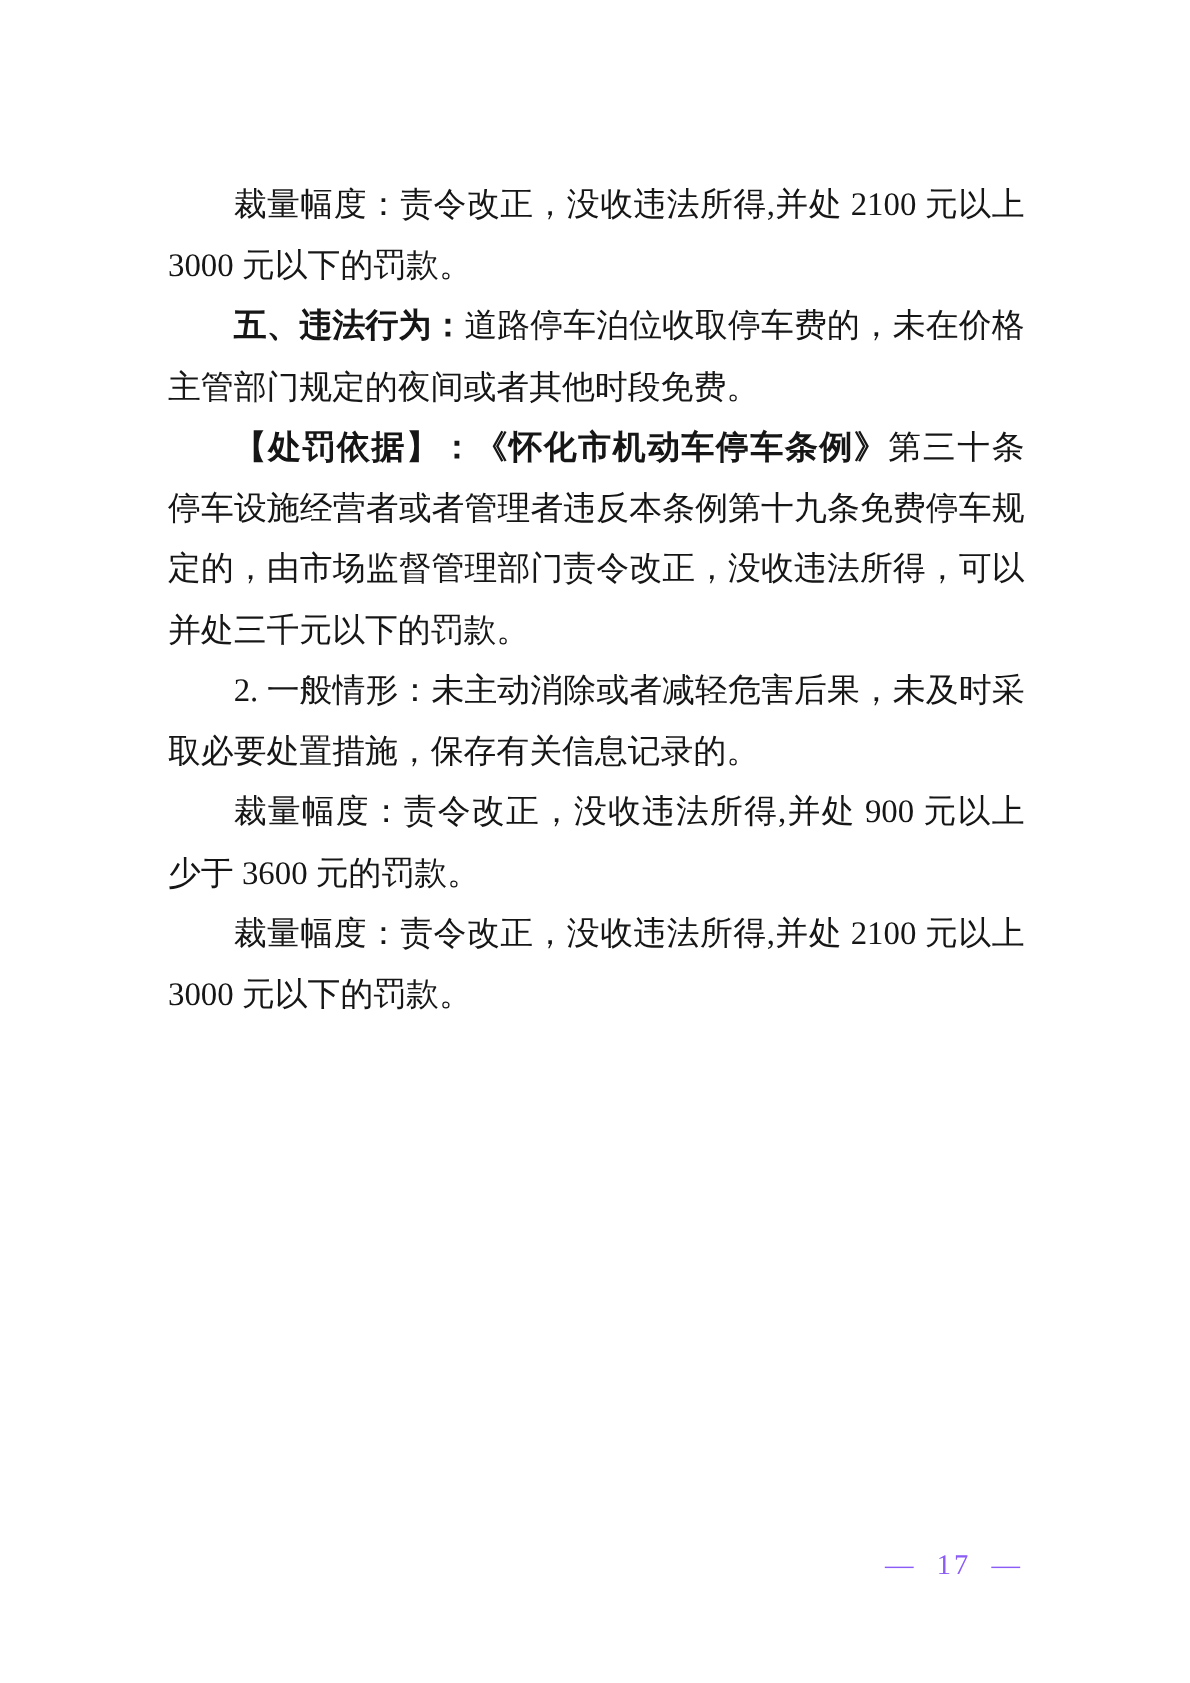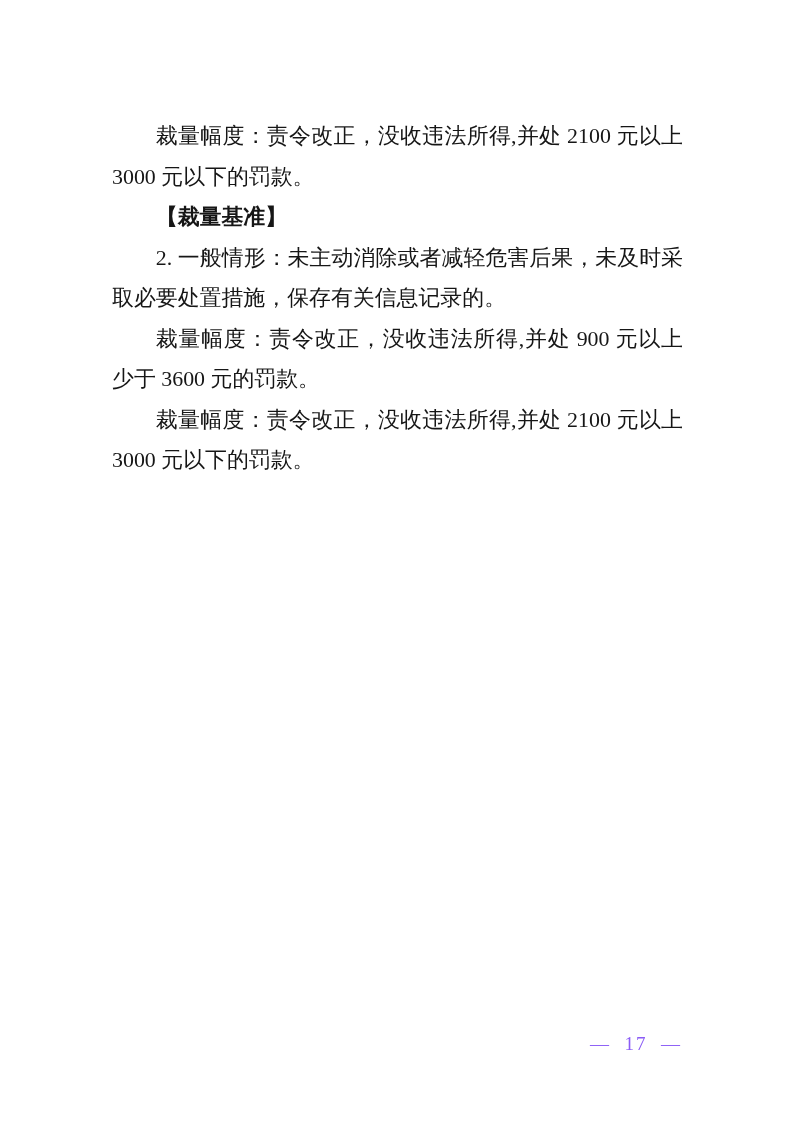--- a/index.html
+++ b/index.html
@@ -62,6 +62,7 @@
 <div class="page">
   <div class="doc-body" id="doc-body">
       <p class="para"><span class="run">裁量幅度：责令改正，没收违法所得,并处 2100 元以上 3000 元以下的罚款。</span></p>
+      <p class="para"><span class="run b">五、违法行为：</span><span class="run">道路停车泊位收取停车费的，未在价格主管部门规定的夜间或者其他时段免费。</span></p>
       <p class="para"><span class="run b">【裁量基准】</span></p>
       <p class="para"><span class="run">2. 一般情形：未主动消除或者减轻危害后果，未及时采取必要处置措施，保存有关信息记录的。</span></p>
       <p class="para"><span class="run">裁量幅度：责令改正，没收违法所得,并处 900 元以上少于 3600 元的罚款。</span></p>

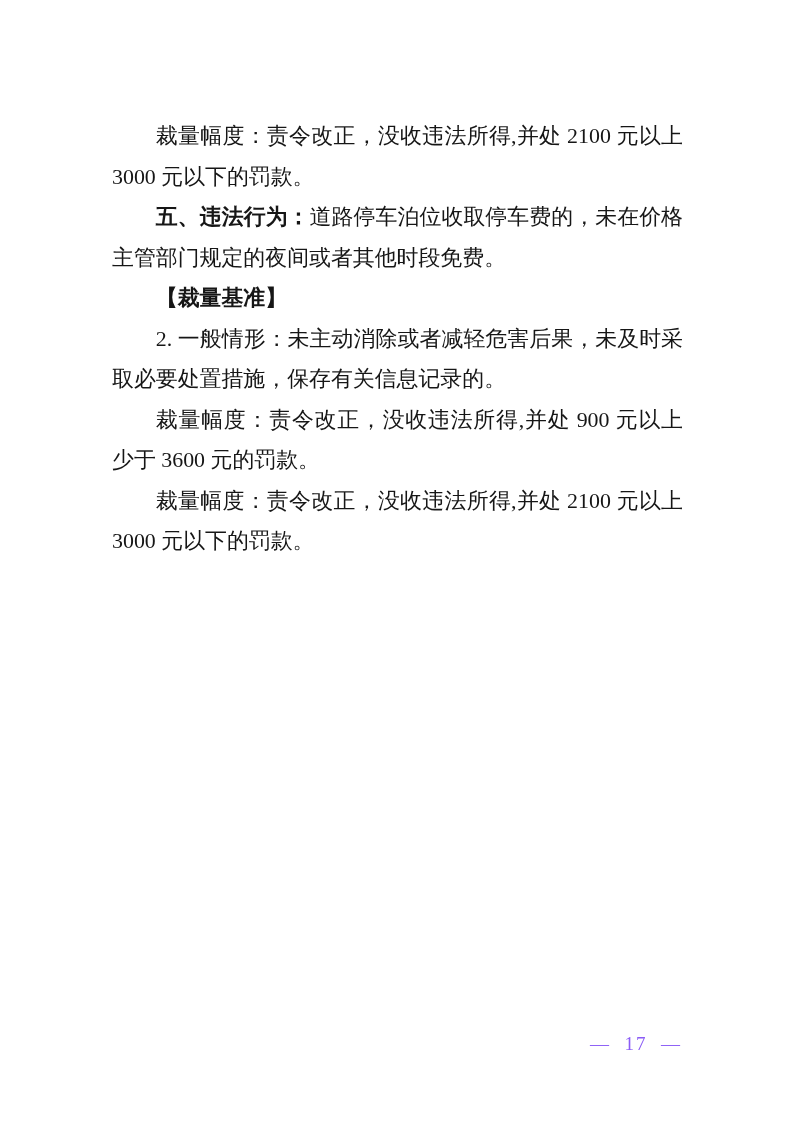--- a/index.html
+++ b/index.html
@@ -63,6 +63,7 @@
   <div class="doc-body" id="doc-body">
       <p class="para"><span class="run">裁量幅度：责令改正，没收违法所得,并处 2100 元以上 3000 元以下的罚款。</span></p>
       <p class="para"><span class="run b">五、违法行为：</span><span class="run">道路停车泊位收取停车费的，未在价格主管部门规定的夜间或者其他时段免费。</span></p>
+      <p class="para"><span class="run b">【处罚依据】：《怀化市机动车停车条例》</span><span class="run">第三十条　停车设施经营者或者管理者违反本条例第十九条免费停车规定的，由市场监督管理部门责令改正，没收违法所得，可以并处三千元以下的罚款。</span></p>
       <p class="para"><span class="run b">【裁量基准】</span></p>
       <p class="para"><span class="run">2. 一般情形：未主动消除或者减轻危害后果，未及时采取必要处置措施，保存有关信息记录的。</span></p>
       <p class="para"><span class="run">裁量幅度：责令改正，没收违法所得,并处 900 元以上少于 3600 元的罚款。</span></p>

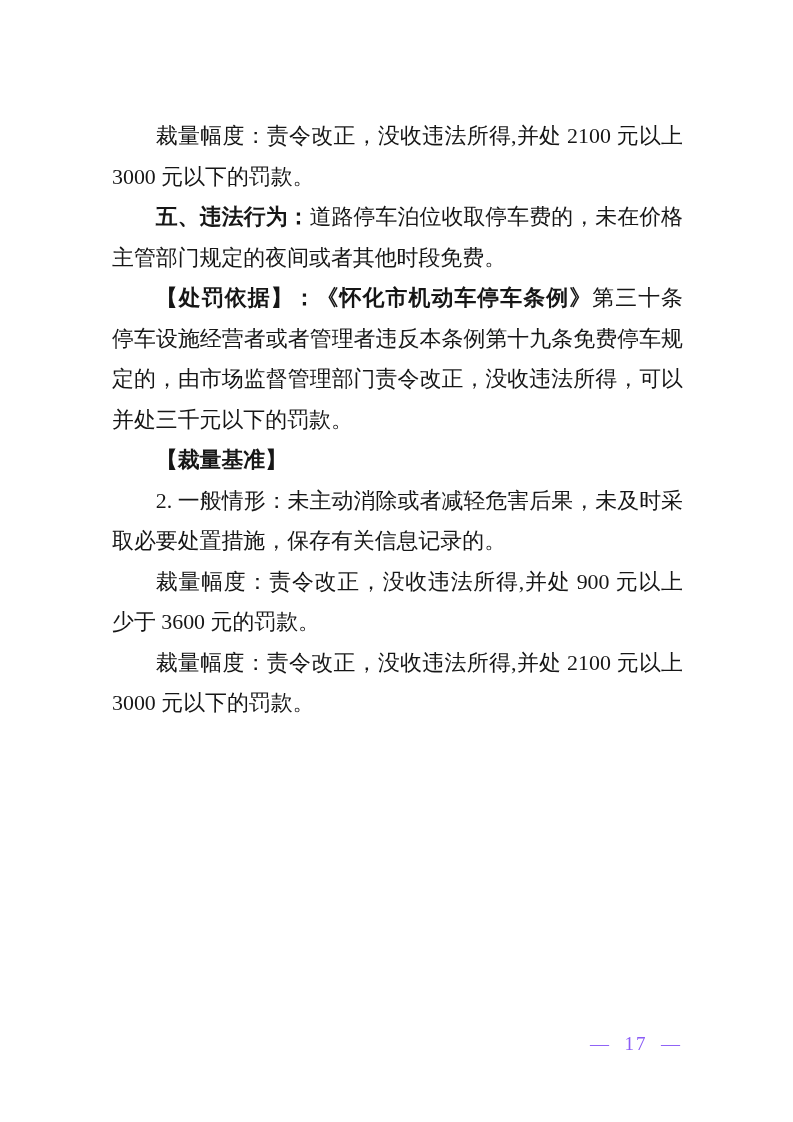--- a/index.html
+++ b/index.html
@@ -64,7 +64,6 @@
       <p class="para"><span class="run">裁量幅度：责令改正，没收违法所得,并处 2100 元以上 3000 元以下的罚款。</span></p>
       <p class="para"><span class="run b">五、违法行为：</span><span class="run">道路停车泊位收取停车费的，未在价格主管部门规定的夜间或者其他时段免费。</span></p>
       <p class="para"><span class="run b">【处罚依据】：《怀化市机动车停车条例》</span><span class="run">第三十条　停车设施经营者或者管理者违反本条例第十九条免费停车规定的，由市场监督管理部门责令改正，没收违法所得，可以并处三千元以下的罚款。</span></p>
-      <p class="para"><span class="run b">【裁量基准】</span></p>
       <p class="para"><span class="run">2. 一般情形：未主动消除或者减轻危害后果，未及时采取必要处置措施，保存有关信息记录的。</span></p>
       <p class="para"><span class="run">裁量幅度：责令改正，没收违法所得,并处 900 元以上少于 3600 元的罚款。</span></p>
       <p class="para"><span class="run">裁量幅度：责令改正，没收违法所得,并处 2100 元以上 3000 元以下的罚款。</span></p>

